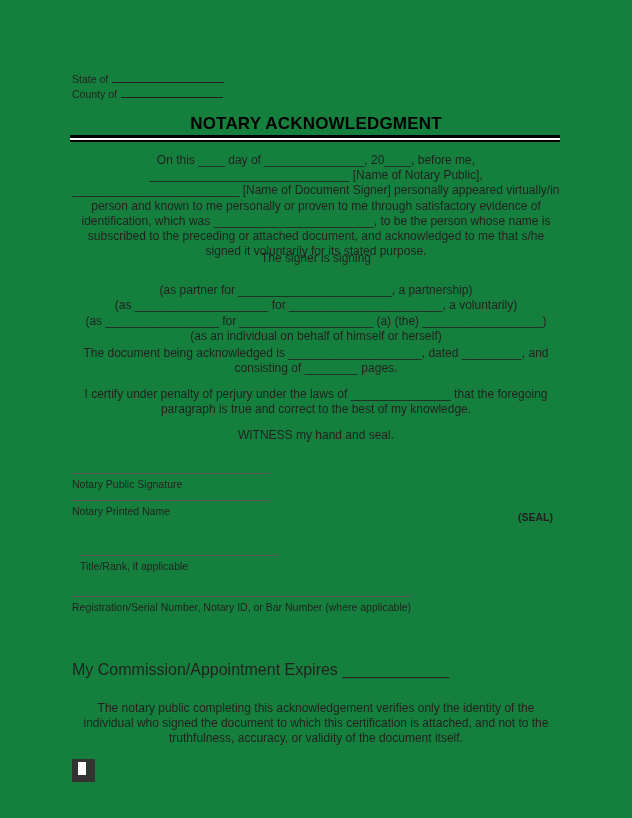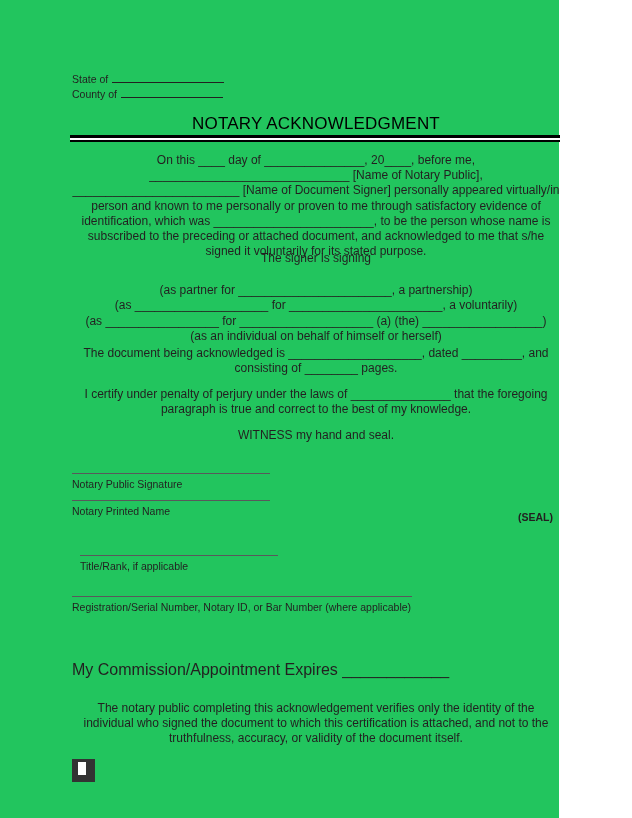--- a/index.html
+++ b/index.html
@@ -18,9 +18,9 @@
   .page {
     position: absolute;
     left: 0; top: 0;
-    width: 559px;
+    width: 632px;
     height: 818px;
-    background: #22c55e;
+    background: #15803d;
   }
   .content {
     position: absolute;

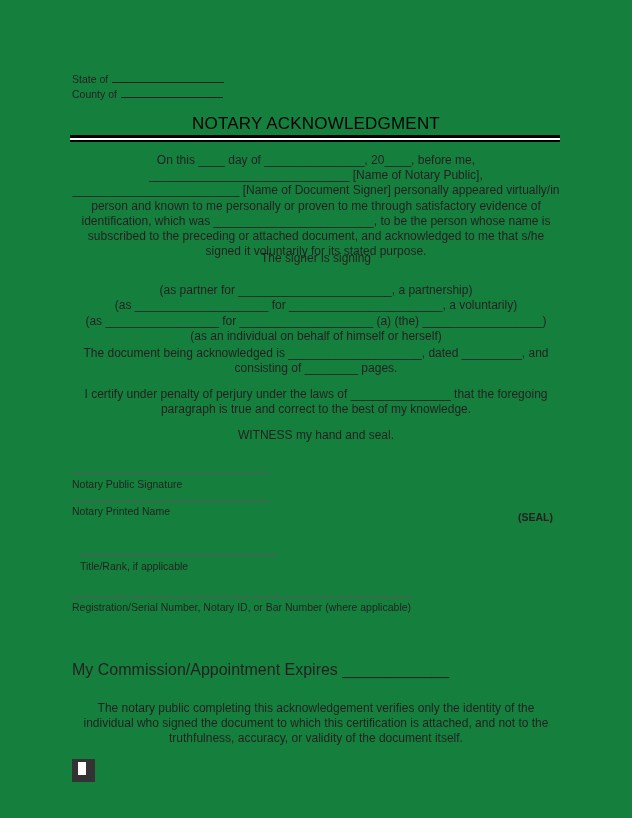--- a/index.html
+++ b/index.html
@@ -56,7 +56,7 @@
     width: 488px;
     text-align: center;
     font-size: 17px;
-    font-weight: normal;
+    font-weight: bold;
     letter-spacing: 0.2px;
     color: #000000;
   }

